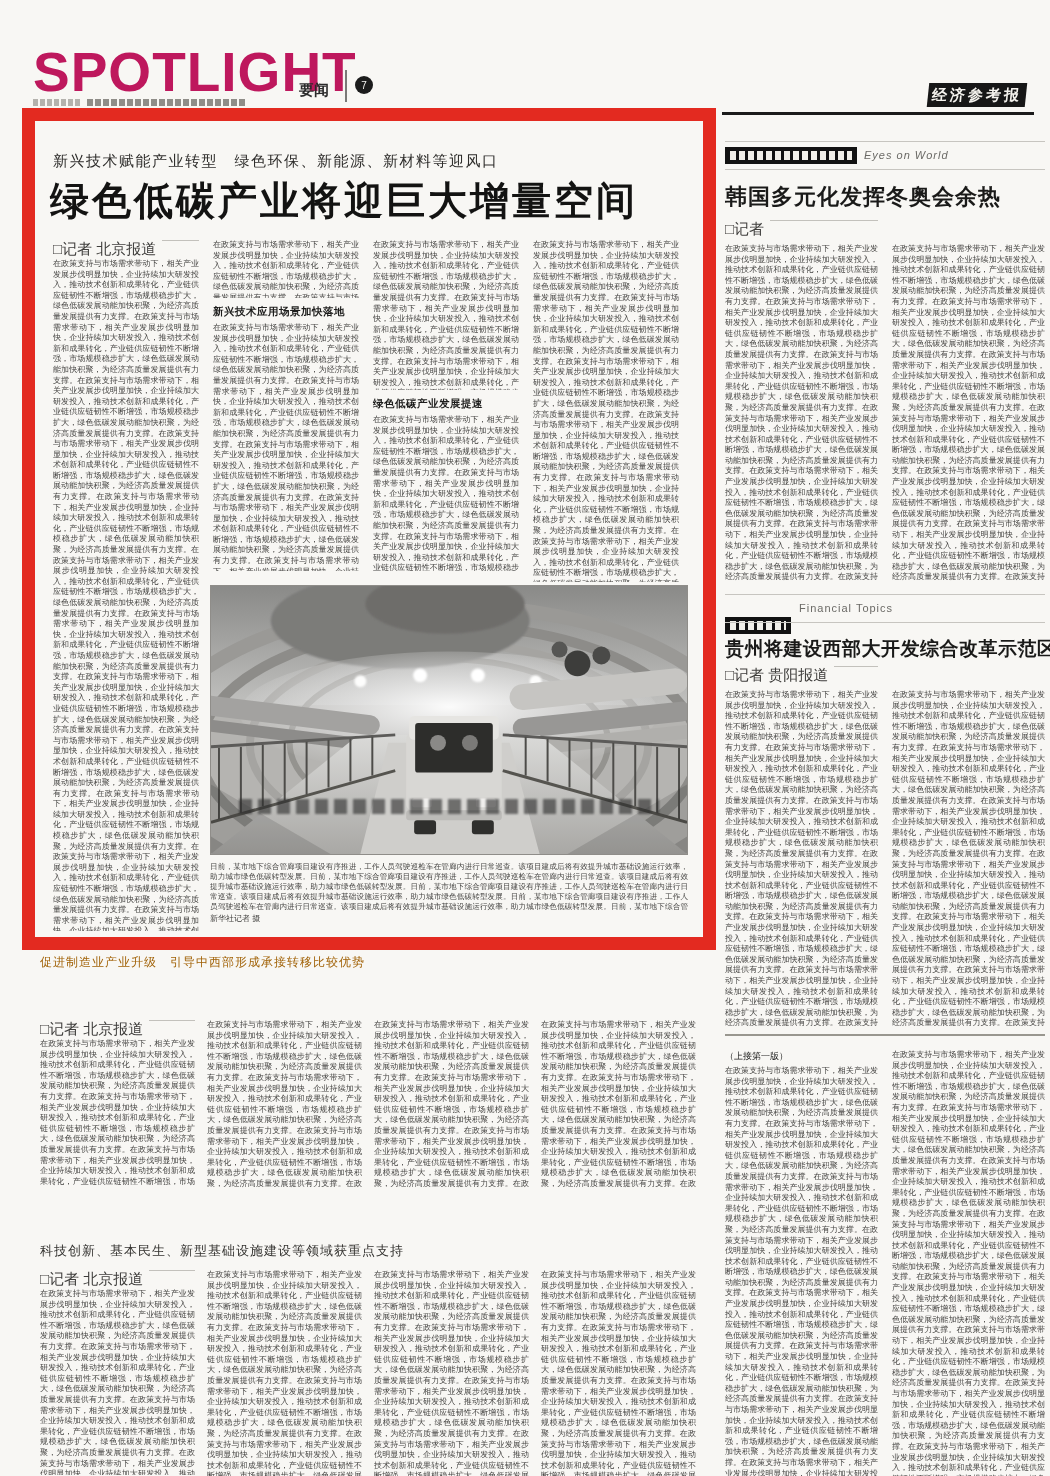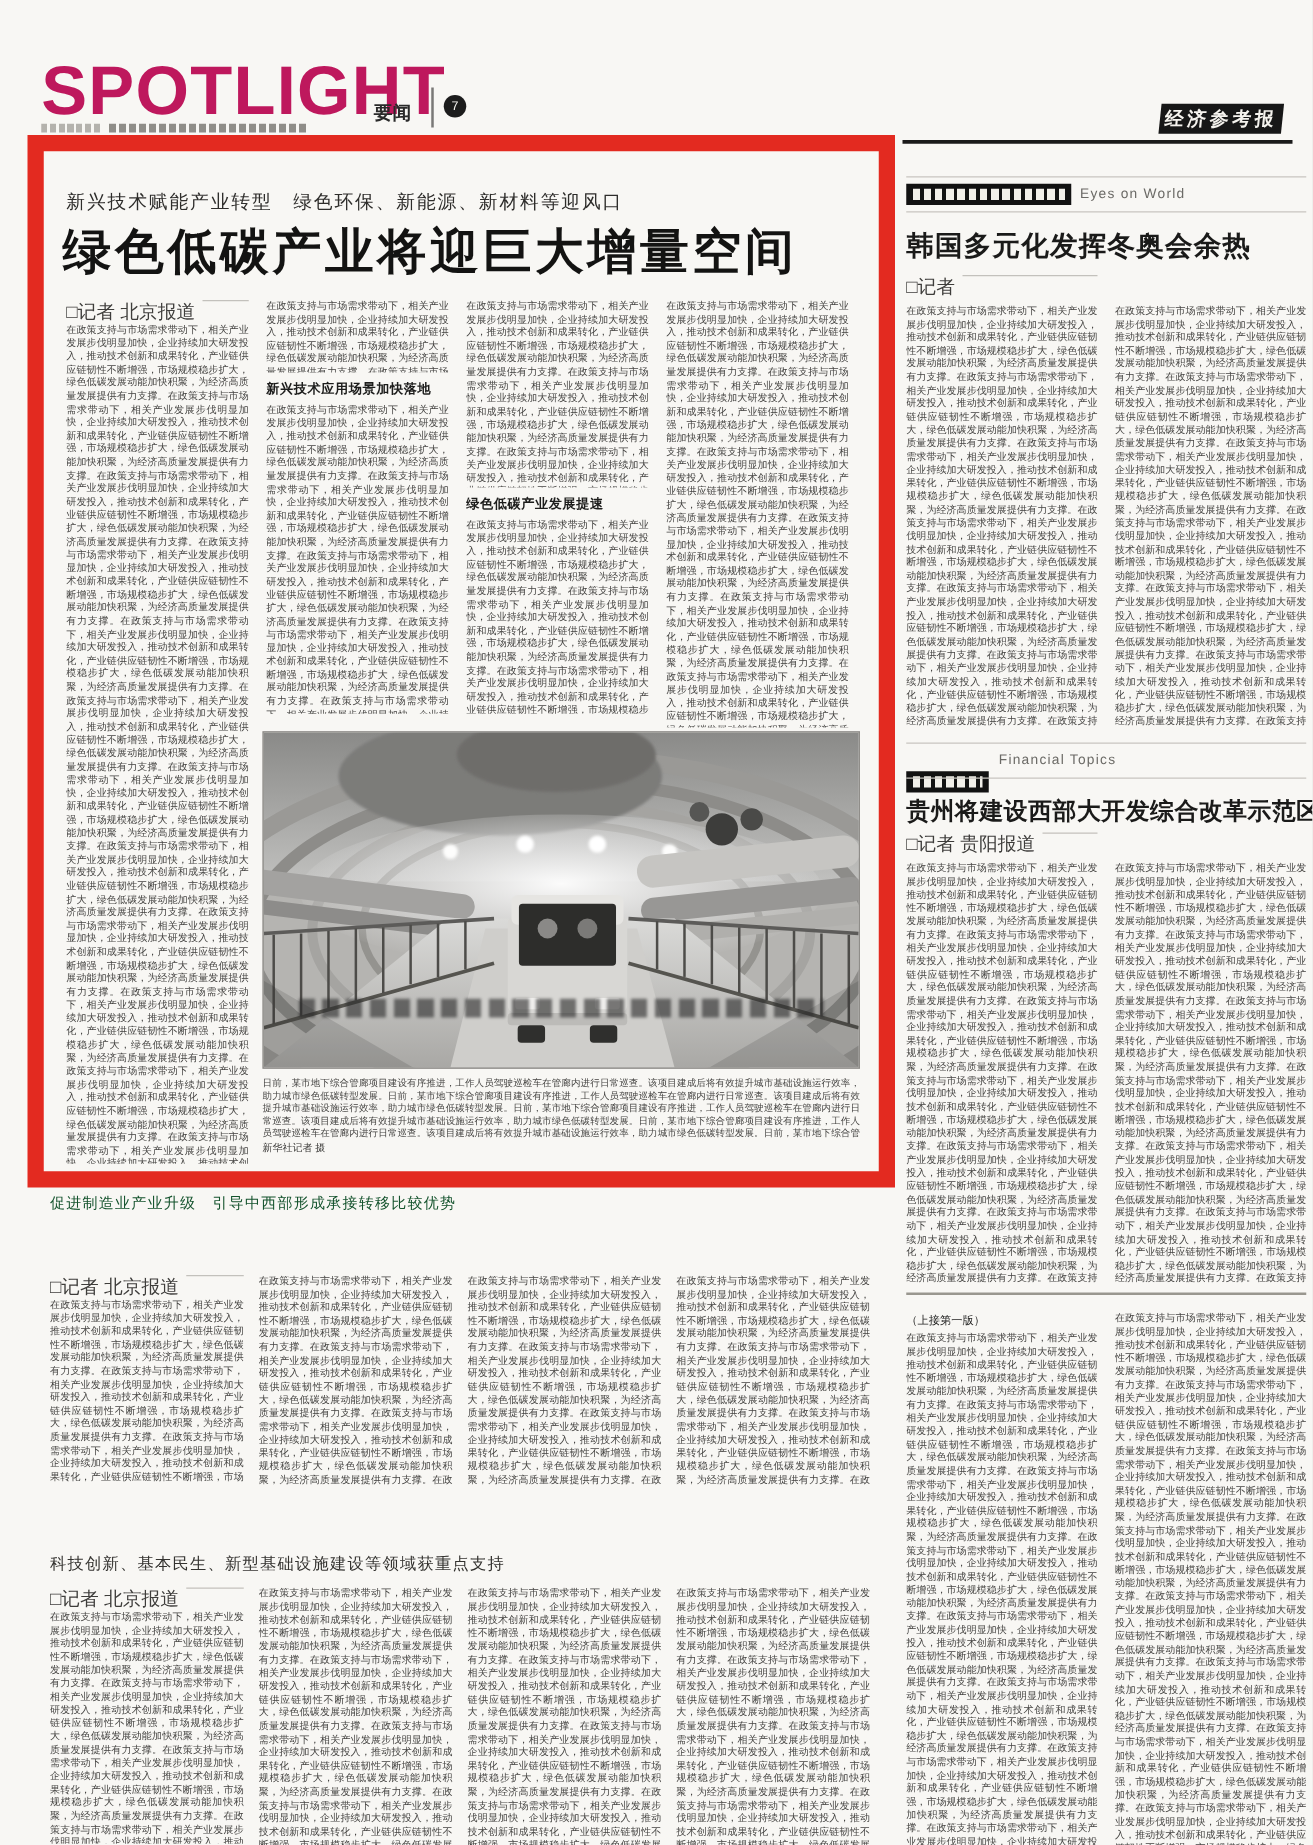--- a/index.html
+++ b/index.html
@@ -218,7 +218,7 @@
 
   <div class="abs hairline" style="left:725px;top:141px;width:320px;"></div>
   <div class="abs label-box" style="left:725px;top:147px;width:132px;height:17px;"></div>
-  <div class="abs label-en" style="left:864px;top:149px;">Eyes on World</div>
+  <div class="abs label-en" style="left:864px;top:149px;font-style:italic;">Eyes on World</div>
   <div class="abs hairline" style="left:725px;top:169px;width:320px;"></div>
 
   <div class="abs headline-md" style="left:725px;top:182px;">韩国多元化发挥冬奥会余热</div>

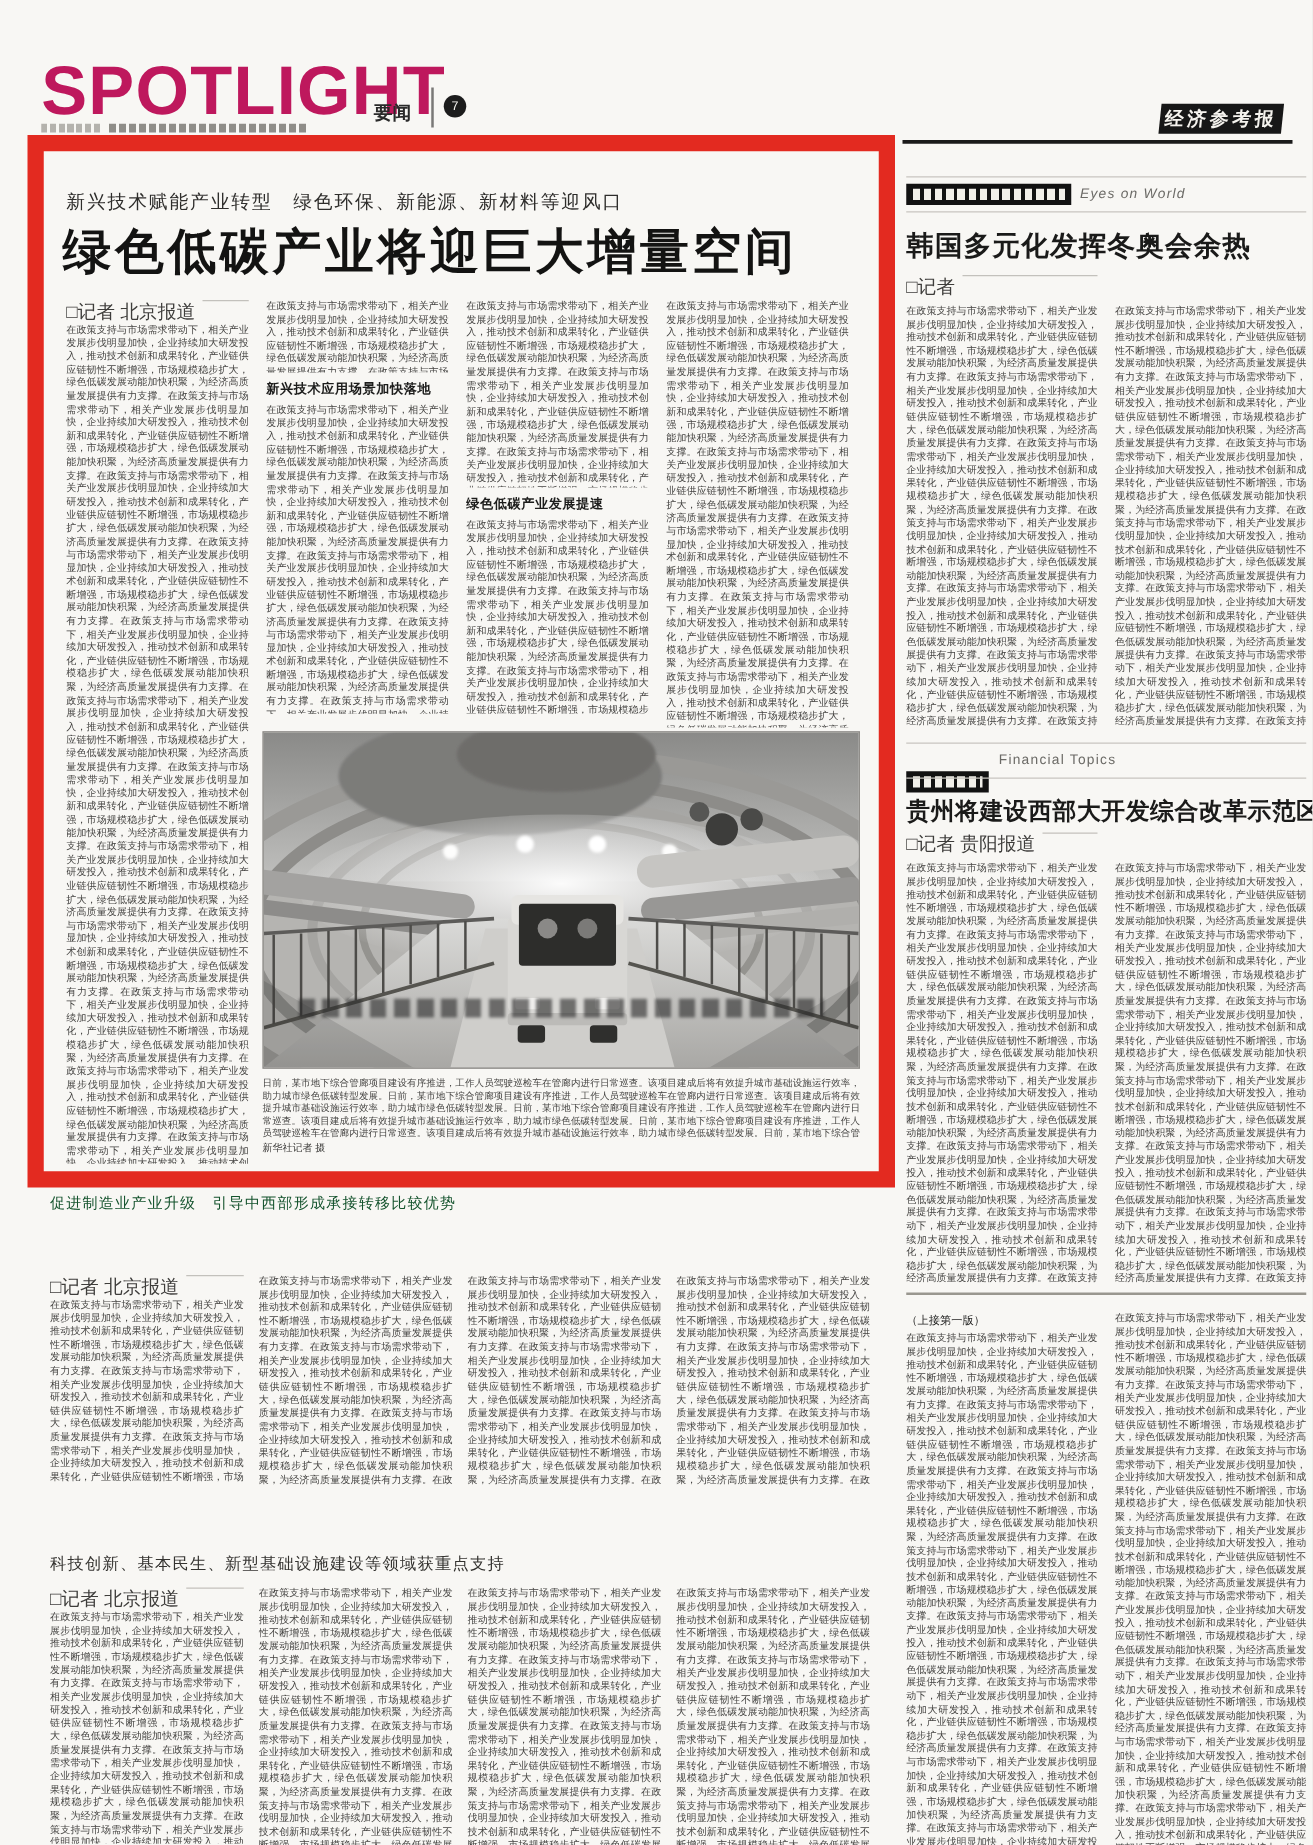--- a/index.html
+++ b/index.html
@@ -31,7 +31,7 @@
   .headline-md { font-size:22px; font-weight:bold; color:#1a1a19; letter-spacing:1px; white-space:nowrap; }
   .headline-sm { font-size:19px; font-weight:bold; color:#1a1a19; letter-spacing:.5px; white-space:nowrap; }
   .subtitle { font-size:13px; color:#33322f; letter-spacing:1px; filter:blur(.25px); }
-  .kicker-sm { font-size:12px; color:#14532d; letter-spacing:1px; filter:blur(.35px); }
+  .kicker-sm { font-size:12px; color:#a16207; letter-spacing:1px; filter:blur(.35px); }
 
   .greek { font-size:8px; line-height:10.6px; color:#454442; text-align:justify; word-break:break-all;
            overflow:hidden; filter:blur(.34px); }

